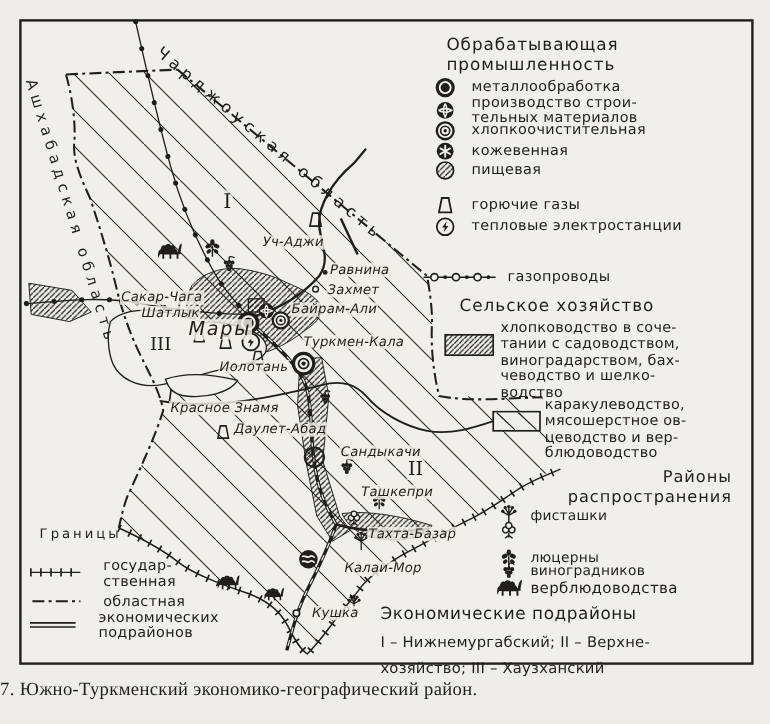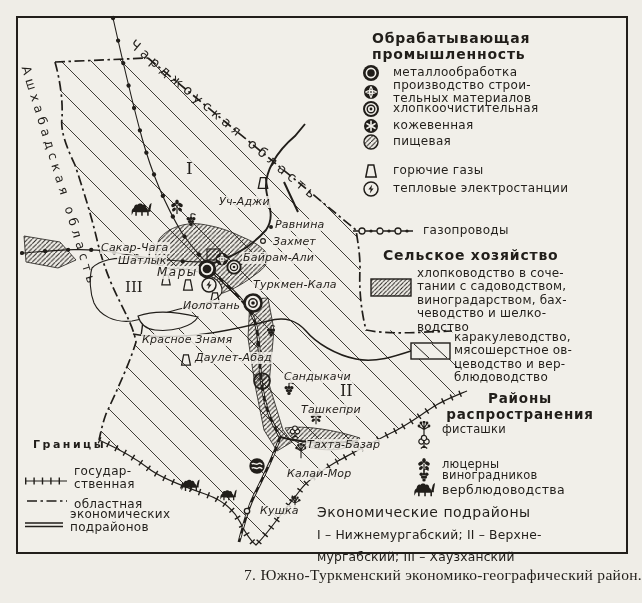--- a/index.html
+++ b/index.html
@@ -19,7 +19,7 @@
           transform-origin:0 0;z-index:4;}
 
   .ml{white-space:pre-line;}
-  .lg-title{position:absolute;font-size:14px;letter-spacing:.8px;line-height:1.15;z-index:6;font-weight:bold;}
+  .lg-title{position:absolute;font-size:14px;letter-spacing:.8px;line-height:1.15;z-index:6;}
   .ind-row{position:absolute;left:356px;display:flex;align-items:center;gap:7px;z-index:6;}
   .ind-row .ic{width:30px;display:flex;justify-content:center;flex-shrink:0;}
   .lbl{font-size:12px;letter-spacing:.3px;line-height:1.12;}

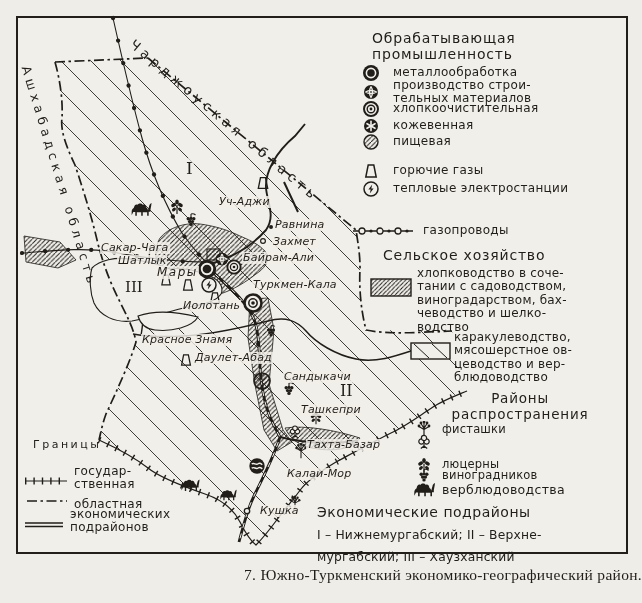--- a/index.html
+++ b/index.html
@@ -12,7 +12,7 @@
 
   .town{position:absolute;font-size:11px;line-height:1.05;letter-spacing:.2px;white-space:nowrap;
         background:rgba(241,239,233,.82);padding:0 1px;z-index:5;font-style:italic;}
-  .town-big{font-size:12px;letter-spacing:1.5px;}
+  .town-big{font-size:16px;letter-spacing:1.5px;}
   .numeral{position:absolute;font-family:"DejaVu Serif",serif;font-size:16px;z-index:5;
            background:rgba(241,239,233,.7);padding:0 1px;}
   .oblast{position:absolute;font-size:13px;letter-spacing:4.5px;white-space:nowrap;

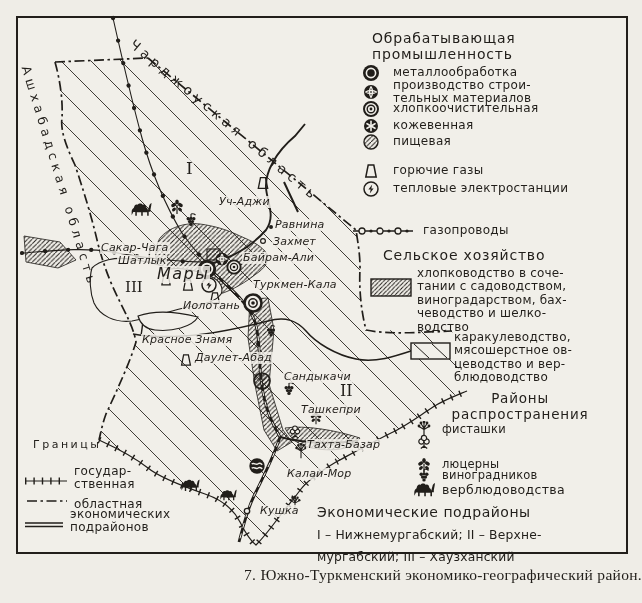--- a/index.html
+++ b/index.html
@@ -365,7 +365,7 @@
 цеводство и вер-
 блюдоводство</div>
 
-  <div class="lg-title ml" style="left:430px;top:391px;width:180px;text-align:center;font-size:13.5px">Районы
+  <div class="lg-title ml" style="left:430px;top:391px;width:180px;text-align:right;font-size:13.5px">Районы
 распространения</div>
 
   <div class="ar-row" style="top:421px">

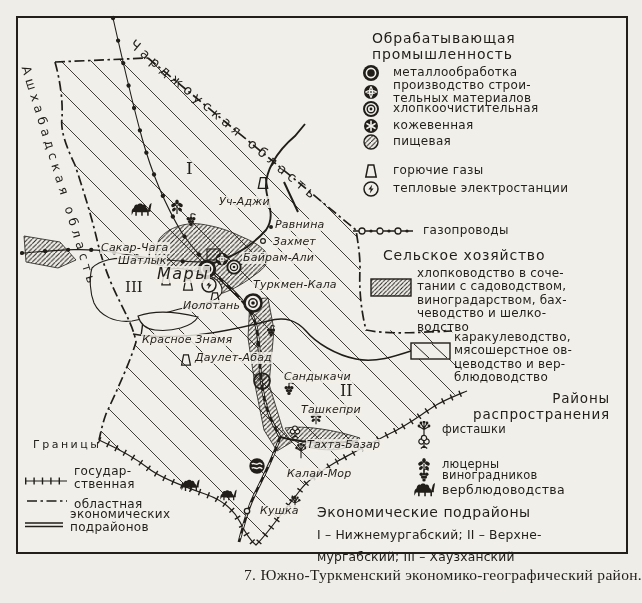--- a/index.html
+++ b/index.html
@@ -31,7 +31,7 @@
   .sub-block{position:absolute;left:317px;top:504px;width:300px;z-index:6;}
   .sub-title{font-size:14px;letter-spacing:.5px;}
   .sub-line{font-size:12.3px;letter-spacing:.2px;margin-top:8px;}
-  .bord-row{position:absolute;z-index:6;display:flex;align-items:flex-end;gap:6px;}
+  .bord-row{position:absolute;z-index:6;display:flex;align-items:center;gap:18px;}
   .caption{position:absolute;left:0;right:0;top:566px;text-align:right;
            font-family:"Liberation Serif",serif;font-size:15.5px;letter-spacing:.3px;z-index:6;}
 </style>

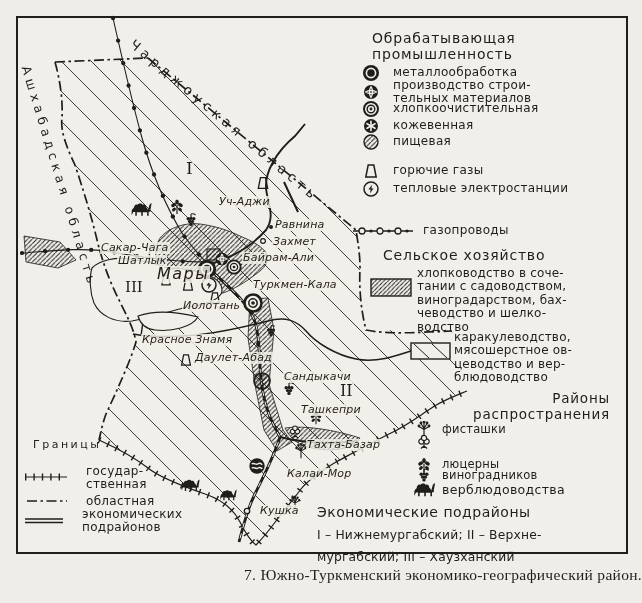--- a/index.html
+++ b/index.html
@@ -411,7 +411,7 @@
   <div class="sub-block">
     <div class="sub-title">Экономические подрайоны</div>
     <div class="sub-line">I – Нижнемургабский; II – Верхне-</div>
-    <div class="sub-line">мургабский; III – Хаузханский</div>
+    <div class="sub-line">хозяйство; III – Хаузханский</div>
   </div>
 
   <div class="lg-title" style="left:33px;top:439px;font-size:11px;letter-spacing:2.5px">Границы</div>

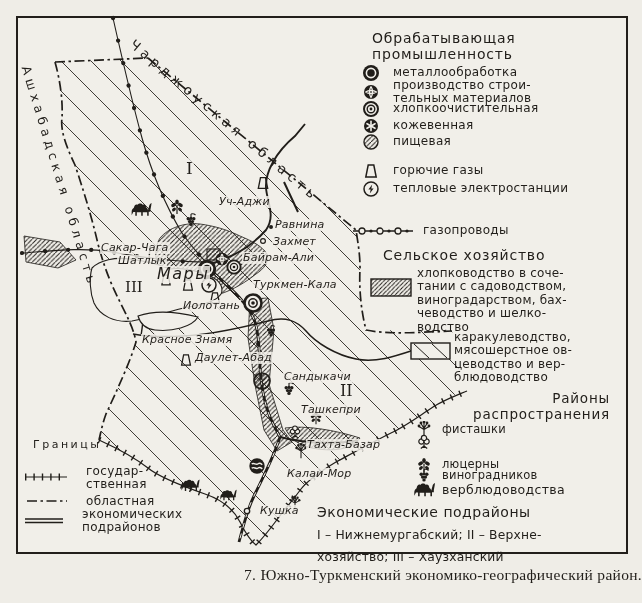--- a/index.html
+++ b/index.html
@@ -32,7 +32,7 @@
   .sub-title{font-size:14px;letter-spacing:.5px;}
   .sub-line{font-size:12.3px;letter-spacing:.2px;margin-top:8px;}
   .bord-row{position:absolute;z-index:6;display:flex;align-items:center;gap:18px;}
-  .caption{position:absolute;left:0;right:0;top:566px;text-align:right;
+  .caption{position:absolute;left:0;right:0;top:566px;text-align:left;
            font-family:"Liberation Serif",serif;font-size:15.5px;letter-spacing:.3px;z-index:6;}
 </style>
 </head>

